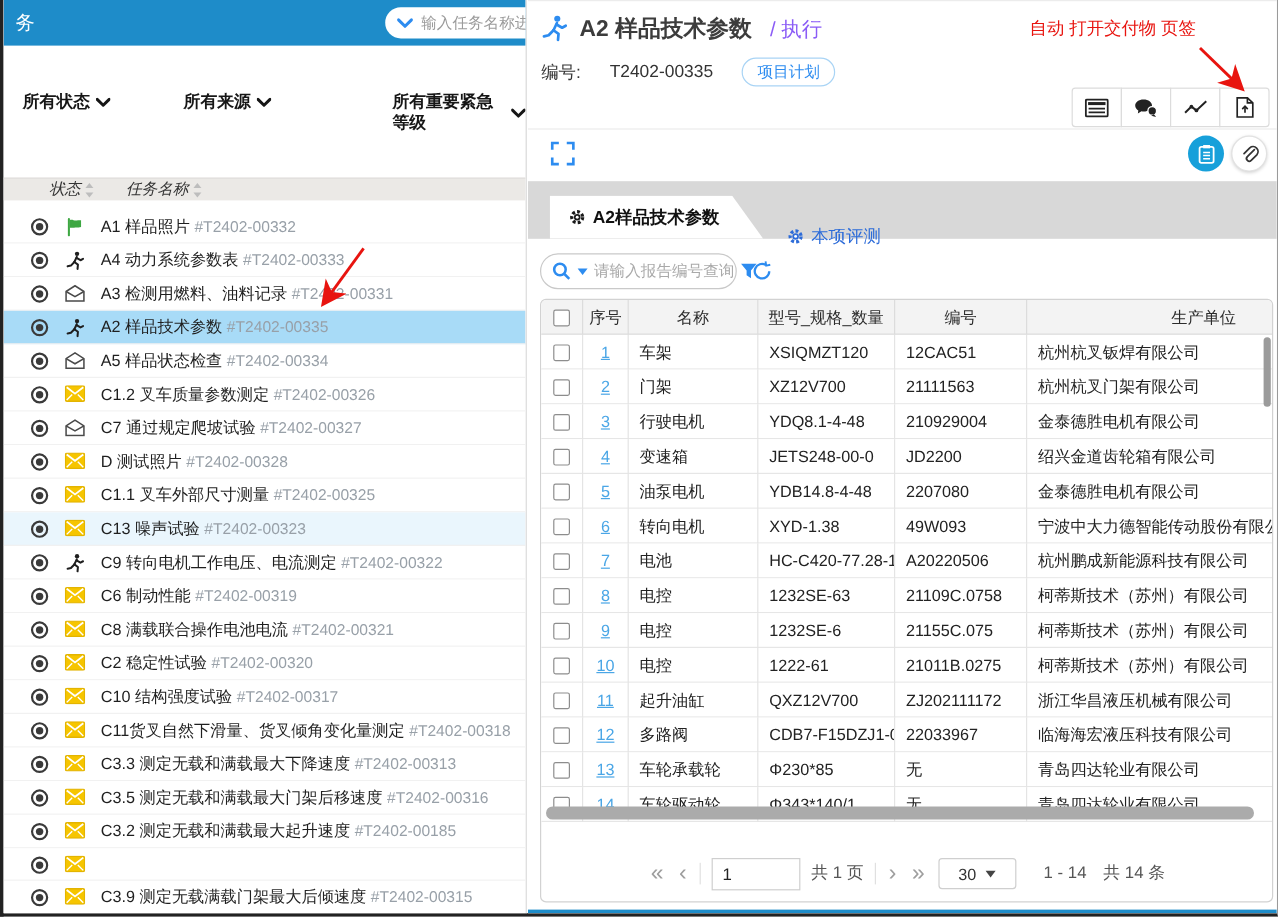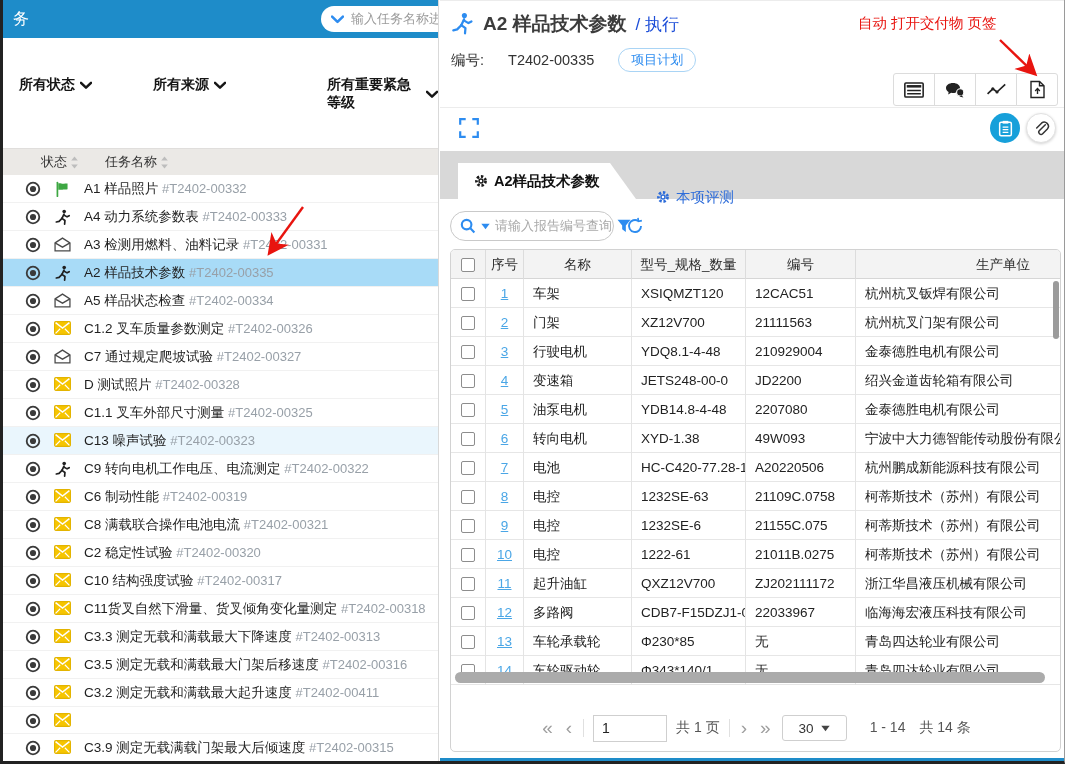--- a/index.html
+++ b/index.html
@@ -40,7 +40,7 @@
     border-top:1px solid #ececec; overflow:hidden; }
   .d-title-row { position:absolute; left:10px; top:10px; display:flex; align-items:center; gap:9px; }
   .d-title { font-size:19px; color:#3c3c3c; font-weight:bold; }
-  .d-stage { font-size:17px; color:#1d4ed8; font-weight:normal; margin-left:0; }
+  .d-stage { font-size:17px; color:#8b5cf6; font-weight:normal; margin-left:6px; }
   .d-code-row { position:absolute; left:11px; top:47px; display:flex; align-items:center; gap:24px;
     font-size:14.5px; color:#333; }
   .d-badge { border:1px solid #a9d4f5; color:#2d8cf0; border-radius:13px; padding:2px 12px;

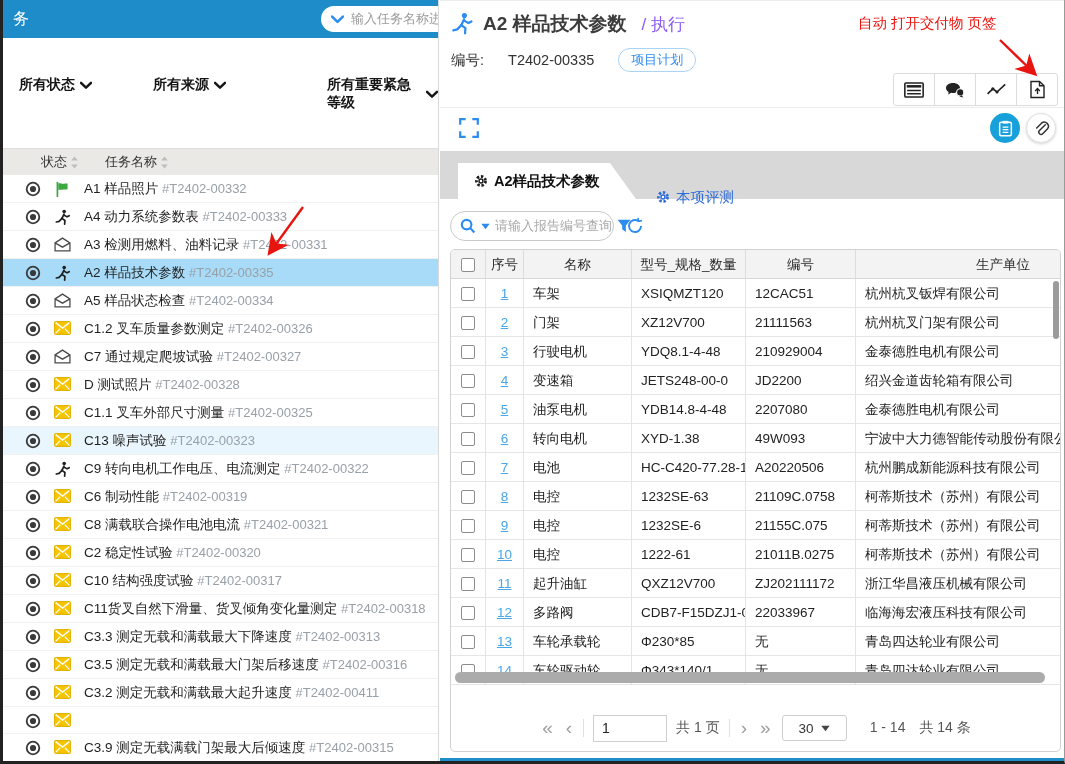--- a/index.html
+++ b/index.html
@@ -20,9 +20,9 @@
   .filter { position:absolute; display:flex; align-items:center; gap:5px;
     font-size:14px; font-weight:bold; color:#161616; cursor:pointer; }
   .filter:nth-child(1){ left:16px; } .filter:nth-child(2){ left:150px; } .filter:nth-child(3){ left:324px; }
-  .list-header { position:absolute; top:148px; left:0; right:0; height:27px; background:#ebe9e6;
+  .list-header { position:absolute; top:148px; left:0; right:0; height:19px; background:#ebe9e6;
     border-top:1px solid #e0dedc; display:flex; align-items:center; font-size:13px; color:#333;
-    padding-left:38px; gap:6px; }
+    padding-left:38px; gap:6px;font-style:italic; }
   .lh-group { display:flex; align-items:center; gap:3px; }
   .lh-gap { width:14px; }
   .task-list { position:absolute; top:175px; left:0; right:0; bottom:0; overflow:hidden; }

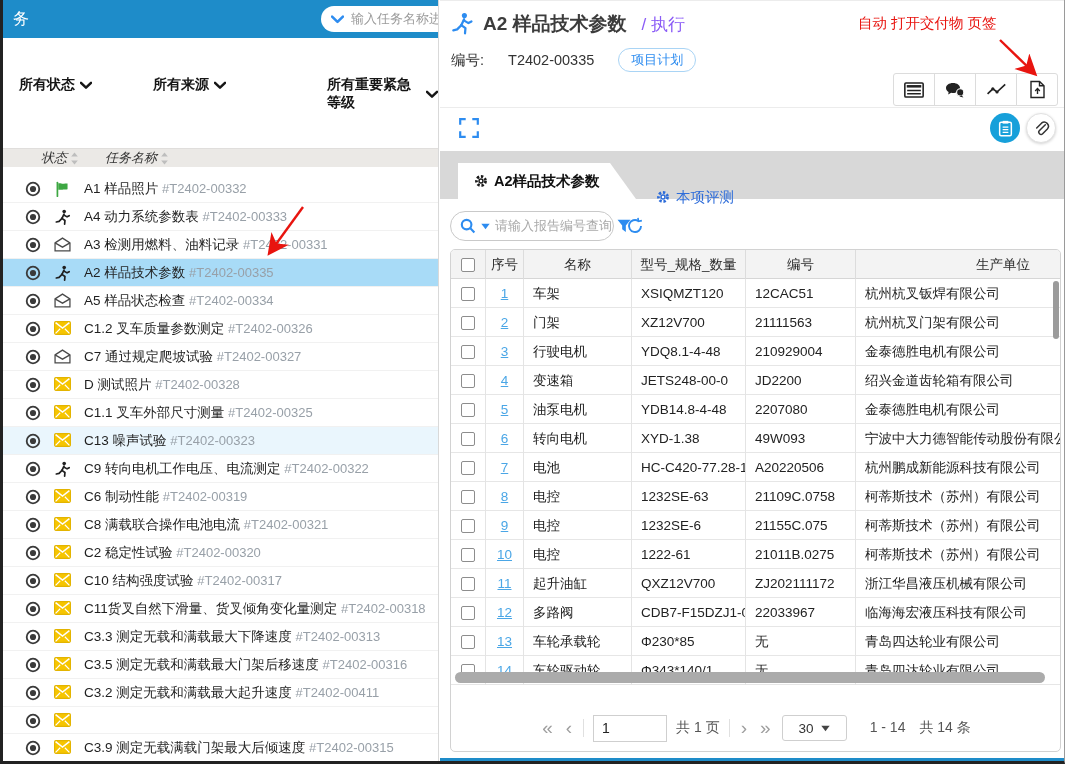--- a/index.html
+++ b/index.html
@@ -471,7 +471,7 @@
               <path d="M1.5 11.5 L5.8 7.2 M14.5 11.5 L10.2 7.2" stroke="#fff" stroke-width="1.1"></path>
             </svg>
           </span>
-      <span class="t-text"><span>C3.2 测定无载和满载最大起升速度</span> <span class="t-id">#T2402-00411</span></span>
+      <span class="t-text"><span>C3.2 测定无载和满载最大起升速度</span> <span class="t-id">#T2402-00185</span></span>
     </div>
         <div class="task-row ">
       <span class="t-radio icon">

